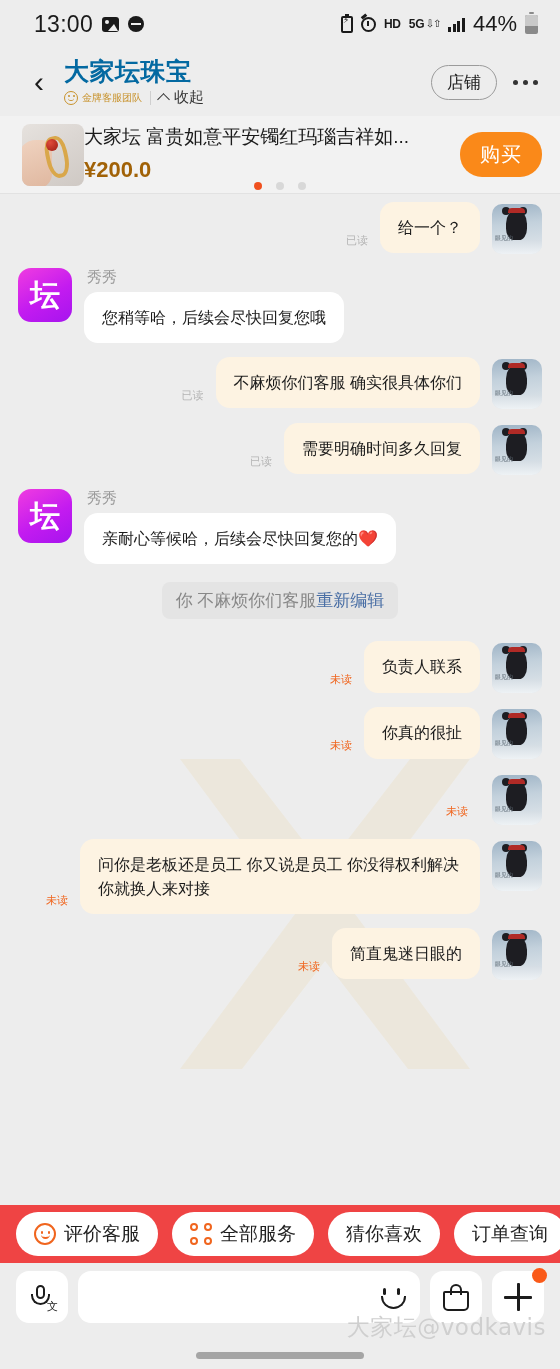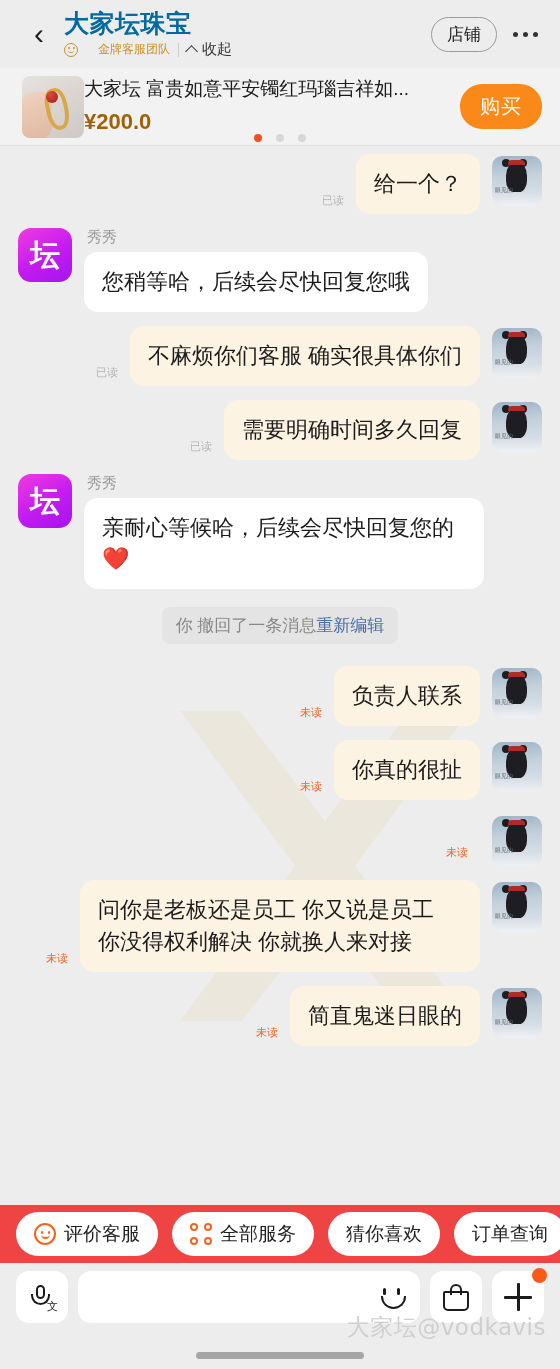--- a/index.html
+++ b/index.html
@@ -405,6 +405,30 @@
 
 <div class="phone">
 
+  <div class="statusbar">
+    <div class="sb-left">
+      <span class="sb-time">13:00</span>
+      <span class="ic-img"></span>
+      <span class="ic-minus"></span>
+    </div>
+    <div class="sb-right">
+      <span class="ic-batsave"></span>
+      <span class="ic-alarm"></span>
+      <span class="ic-hd">HD</span>
+      <span class="ic-5g">
+        <span class="g5">5G</span>
+        <span class="ar">⇩⇧</span>
+      </span>
+      <span class="ic-sig">
+          <i></i>
+          <i></i>
+          <i></i>
+          <i></i>
+        </span>
+      <span class="sb-pct">44%</span>
+      <span class="ic-bat"></span>
+    </div>
+  </div>
 
   <div class="header">
     <div class="back-chev">‹</div>

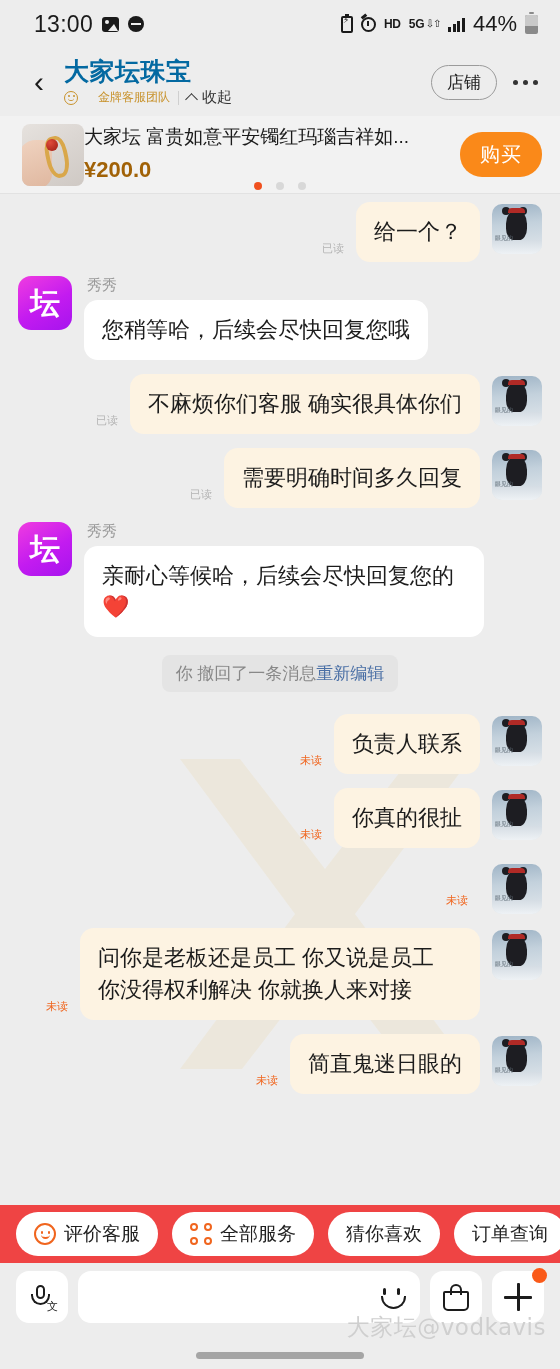--- a/index.html
+++ b/index.html
@@ -114,8 +114,8 @@
   }
   .head-sub { display: flex; align-items: center; gap: 8px; margin-top: 3px; }
   .badge-gold {
-    display: flex; align-items: center; gap: 20px;
-    color: #c8922b; font-size: 12px; font-weight: 500;
+    display: flex; align-items: center; gap: 4px;
+    color: #c8922b; font-size: 10px; font-weight: 500;
   }
   .gold-face {
     width: 14px; height: 14px; border-radius: 50%;

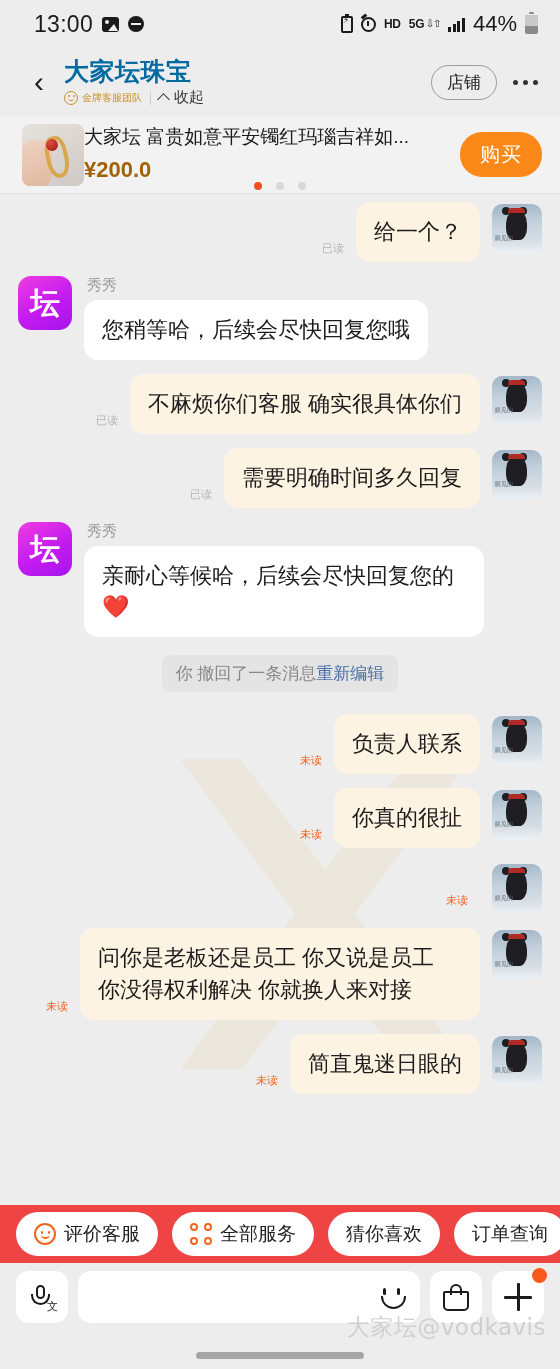--- a/index.html
+++ b/index.html
@@ -259,7 +259,7 @@
 
   .bubble {
     border-radius: 14px; padding: 14px 18px;
-    font-size: 22px; line-height: 1.45; color: #1c1c1c;
+    font-size: 16px; line-height: 1.45; color: #1c1c1c;
     max-width: 400px; word-break: break-word;
   }
   .bubble.agent { background: #ffffff; }

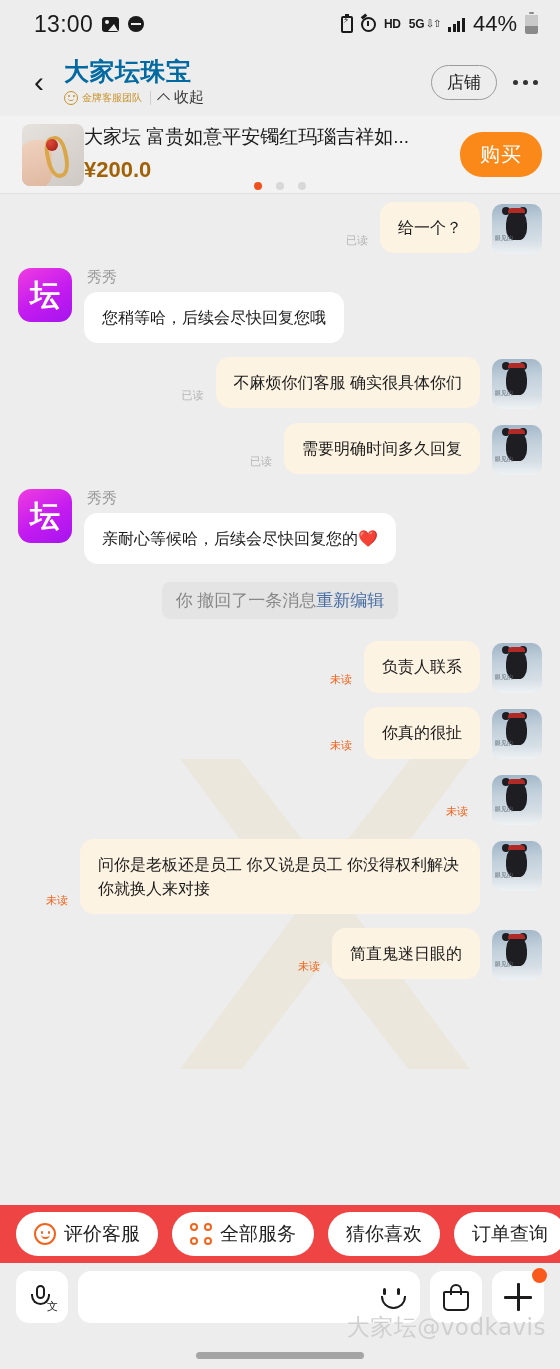--- a/index.html
+++ b/index.html
@@ -526,7 +526,7 @@
           </div>
         </div>
         <div class="sysrow">
-          <div class="sysnotice"><span>你 撤回了一条消息</span><span class="link">重新编辑</span></div>
+          <div class="sysnotice"><span>你 不麻烦你们客服</span><span class="link">重新编辑</span></div>
         </div>
         <div class="row right">
           <div class="status-tag unread">未读</div>

